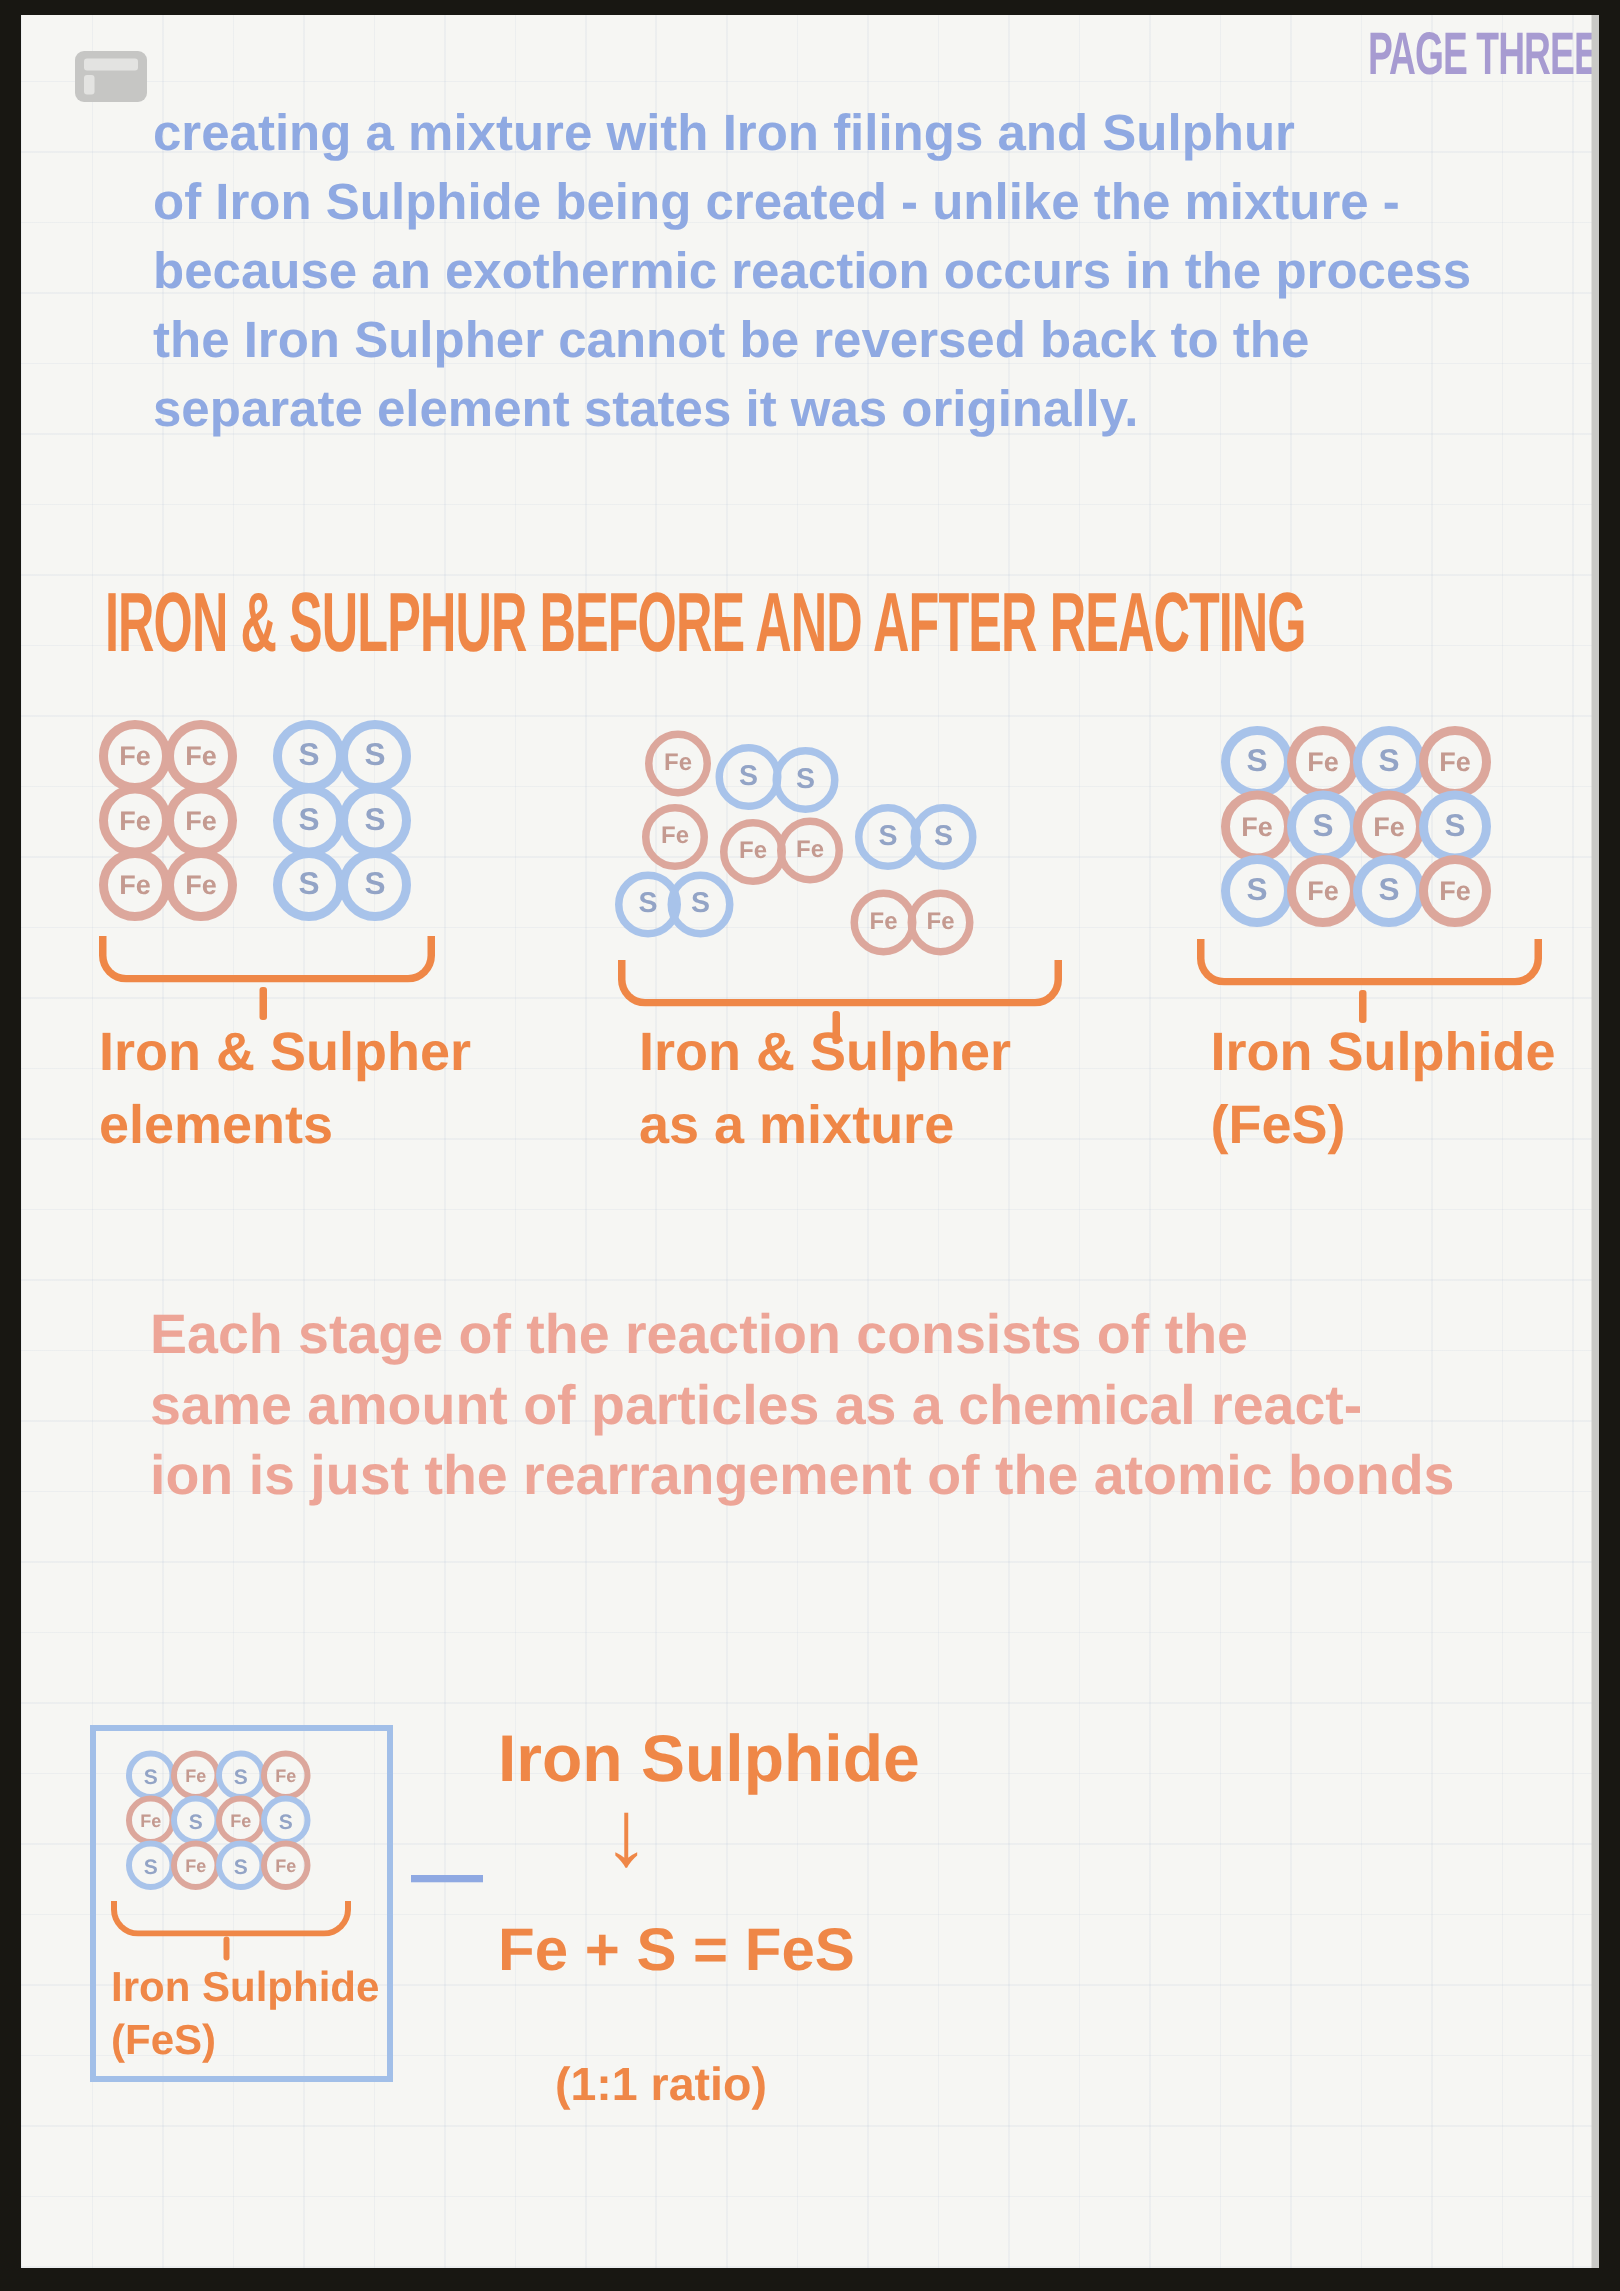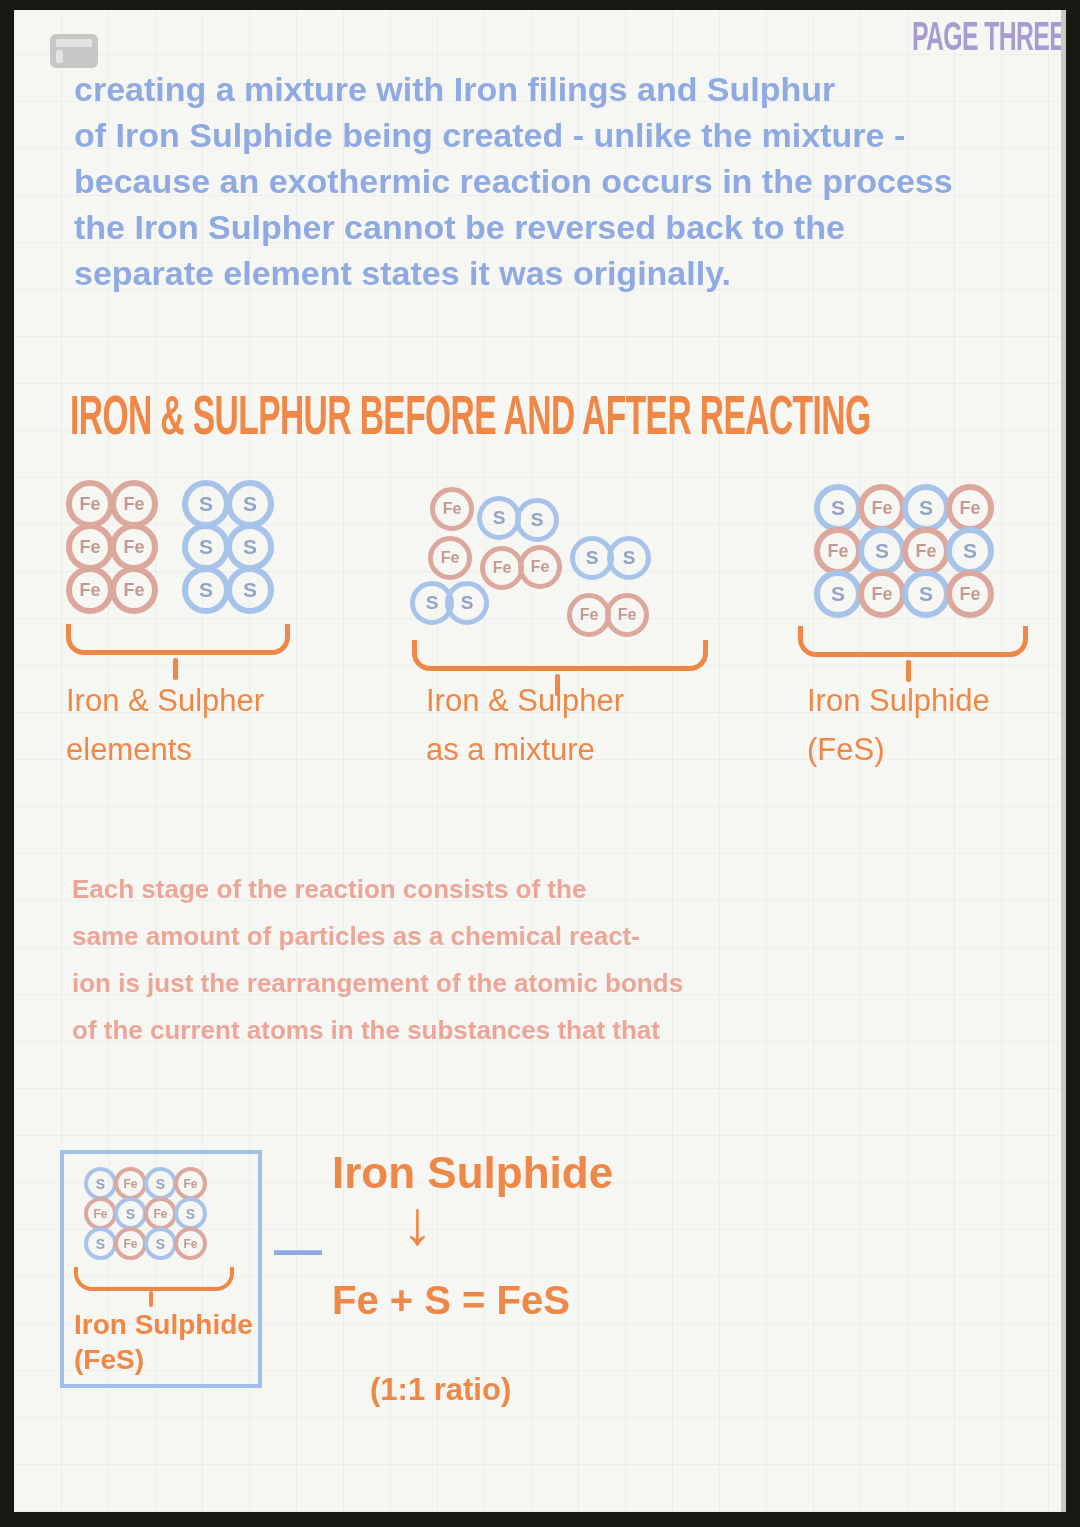--- a/index.html
+++ b/index.html
@@ -30,7 +30,7 @@
     letter-spacing:-1px;transform:scaleX(0.62);transform-origin:left top;white-space:nowrap;
   }
   .para{position:absolute;font-weight:bold;white-space:nowrap;}
-  .para .line{height:46px;line-height:46px;}
+  .para .line{height:46px;line-height:46px;margin-left:28px;}
   .intro{left:60px;top:56px;font-size:34px;}
   .bodypara{left:58px;top:856px;font-size:26px;}
   .bodypara .line{height:47px;line-height:47px;}

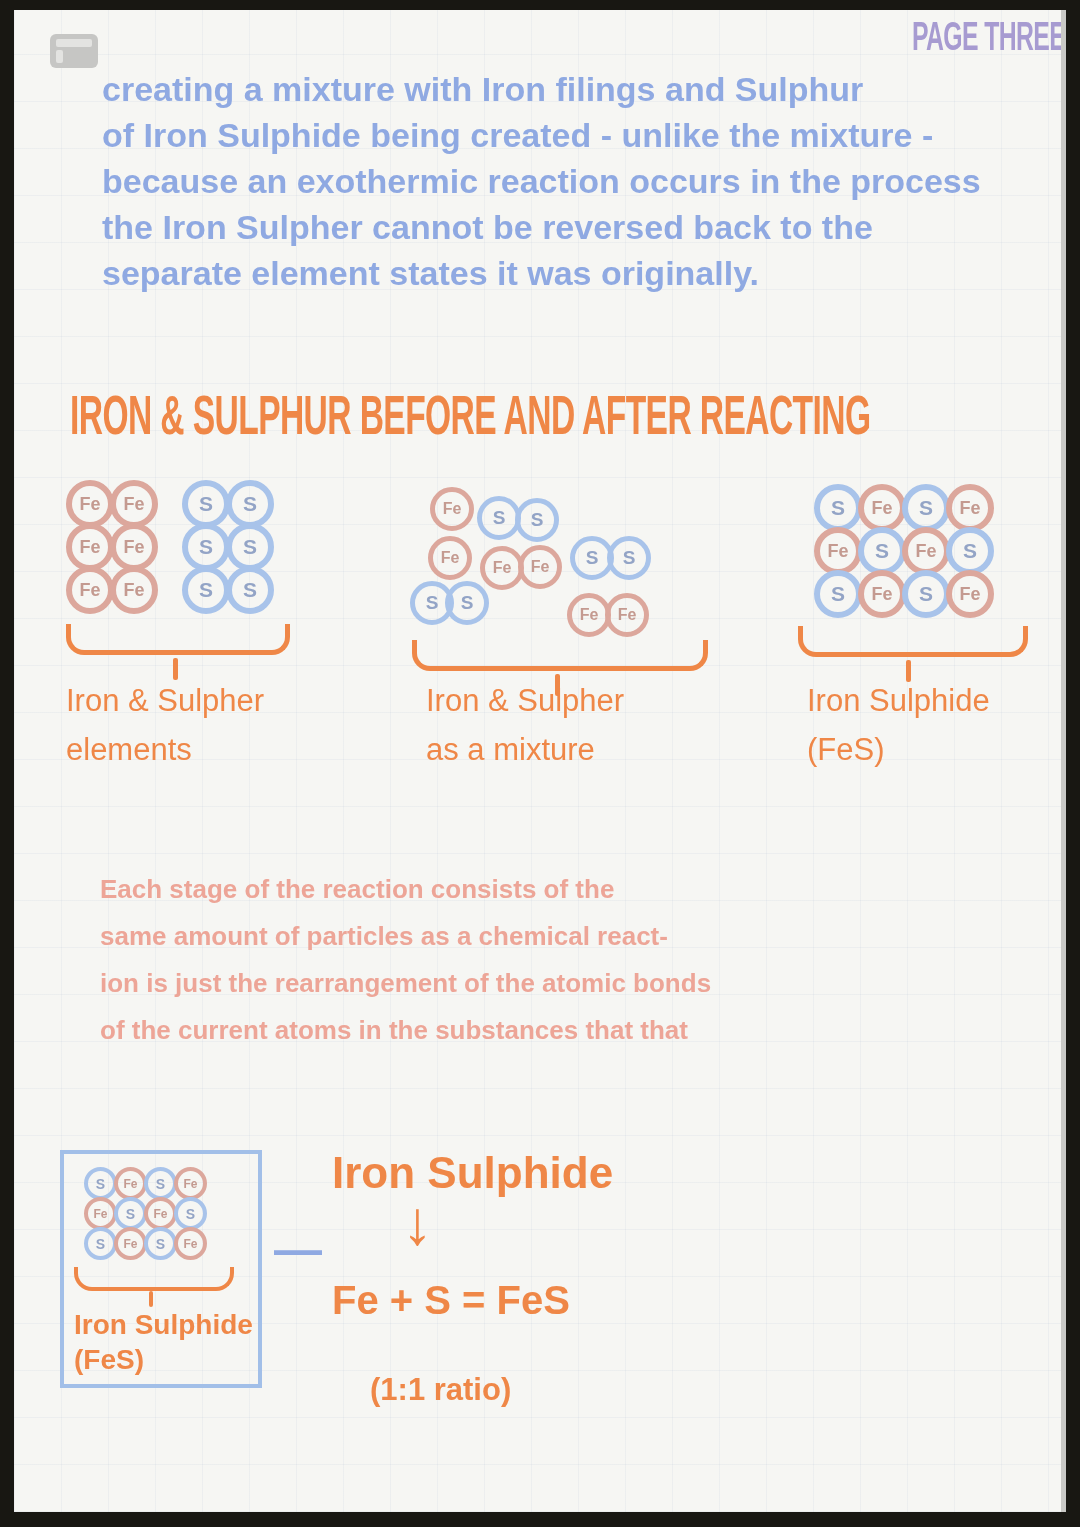--- a/index.html
+++ b/index.html
@@ -65,7 +65,7 @@
     border-radius:0 0 18px 18px;height:26px;
   }
   .brace-tick{width:5px;height:22px;background:var(--orange-ink,#ef8747);margin:3px auto 0;border-radius:2px;}
-  .diagram-label{position:absolute;font-size:31px;font-weight:normal;white-space:nowrap;}
+  .diagram-label{position:absolute;font-size:36px;font-weight:bold;white-space:nowrap;}
   .diagram-label .line{height:49px;line-height:49px;}
   
   .compound-box{

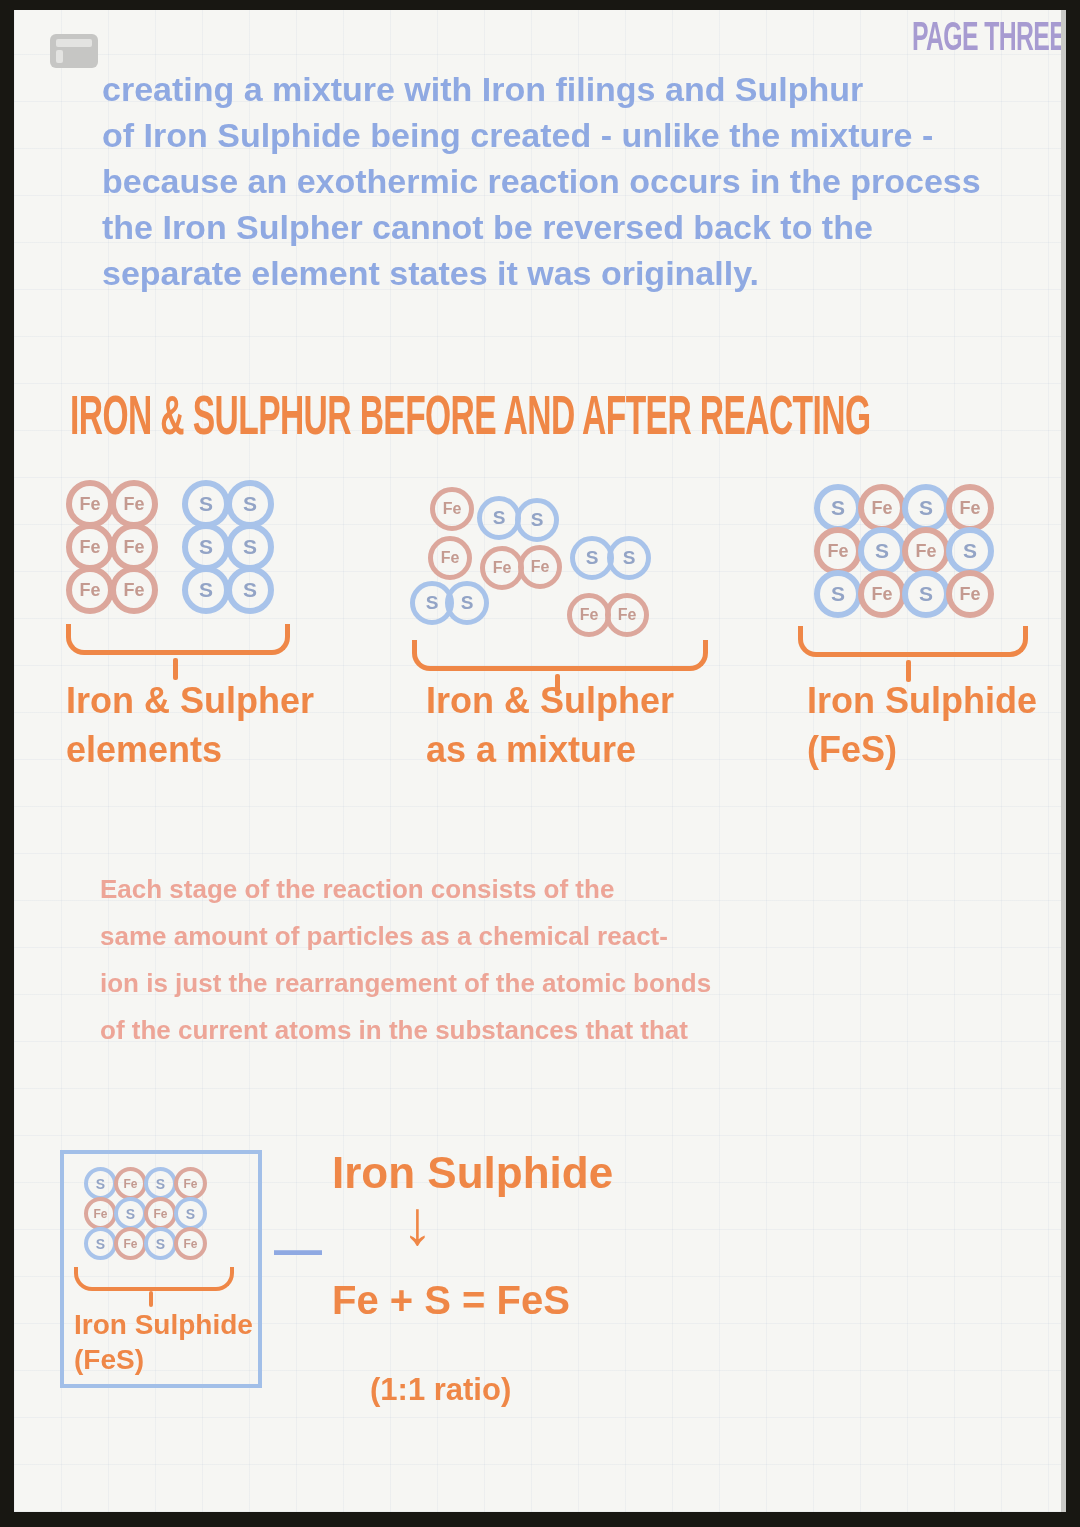--- a/index.html
+++ b/index.html
@@ -32,7 +32,7 @@
   .para{position:absolute;font-weight:bold;white-space:nowrap;}
   .para .line{height:46px;line-height:46px;margin-left:28px;}
   .intro{left:60px;top:56px;font-size:34px;}
-  .bodypara{left:58px;top:856px;font-size:26px;}
+  .bodypara{left:58px;top:856px;font-size:37px;}
   .bodypara .line{height:47px;line-height:47px;}
   .section-heading{
     position:absolute;left:56px;top:372px;font-size:56px;font-weight:bold;letter-spacing:-1px;

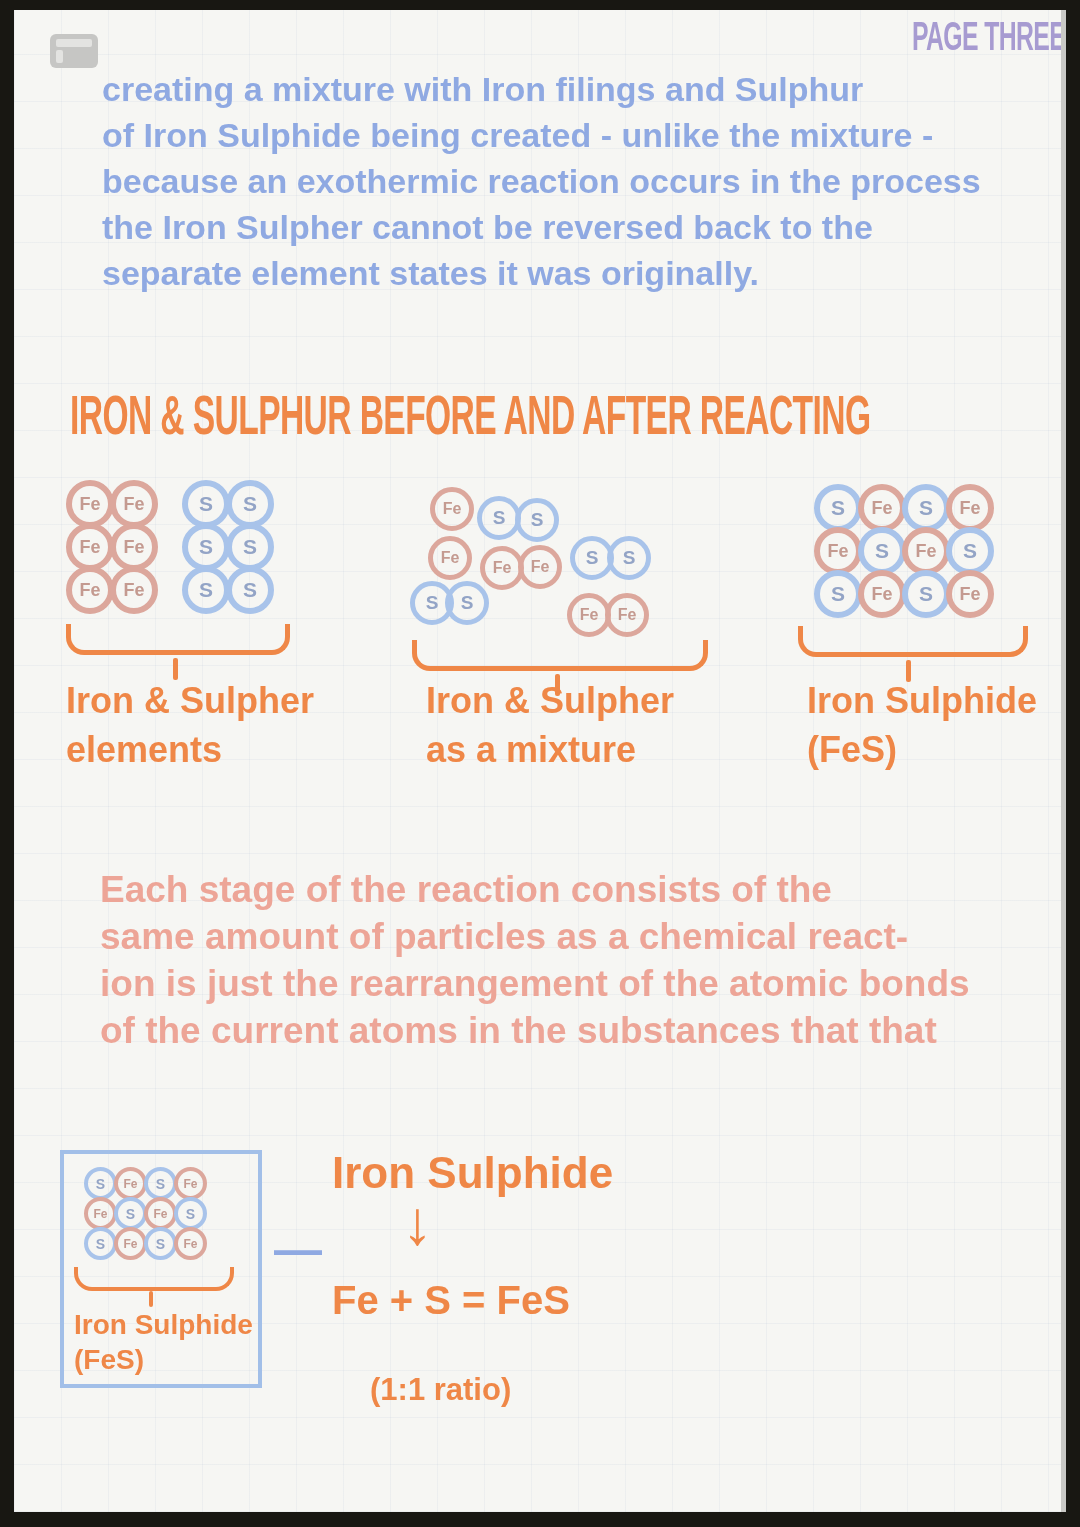--- a/index.html
+++ b/index.html
@@ -200,7 +200,6 @@
     <div class="line">Each stage of the reaction consists of the</div>
     <div class="line">same amount of particles as a chemical react-</div>
     <div class="line">ion is just the rearrangement of the atomic bonds</div>
-    <div class="line">of the current atoms in the substances that that</div>
   </div>
 
   <div class="compound-box">

